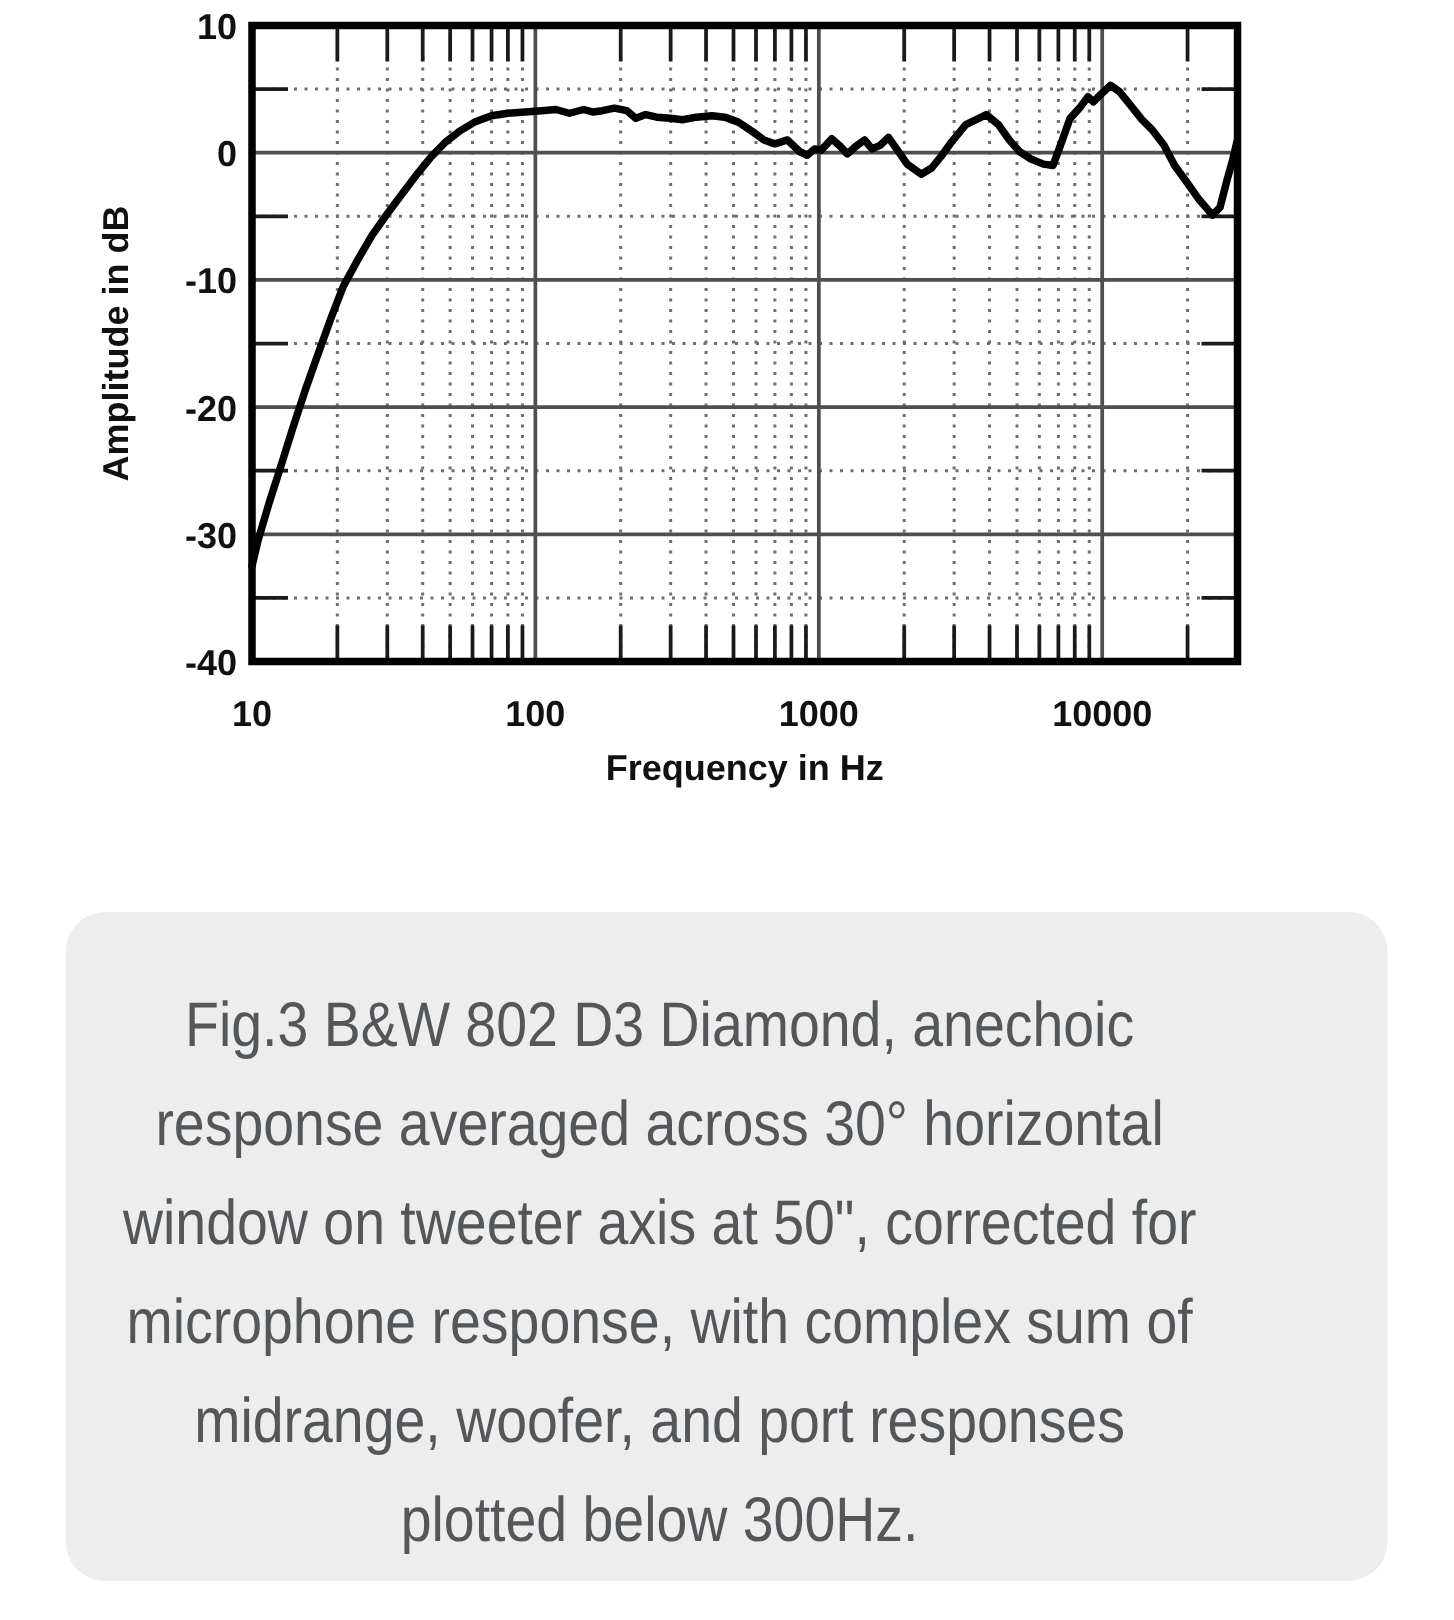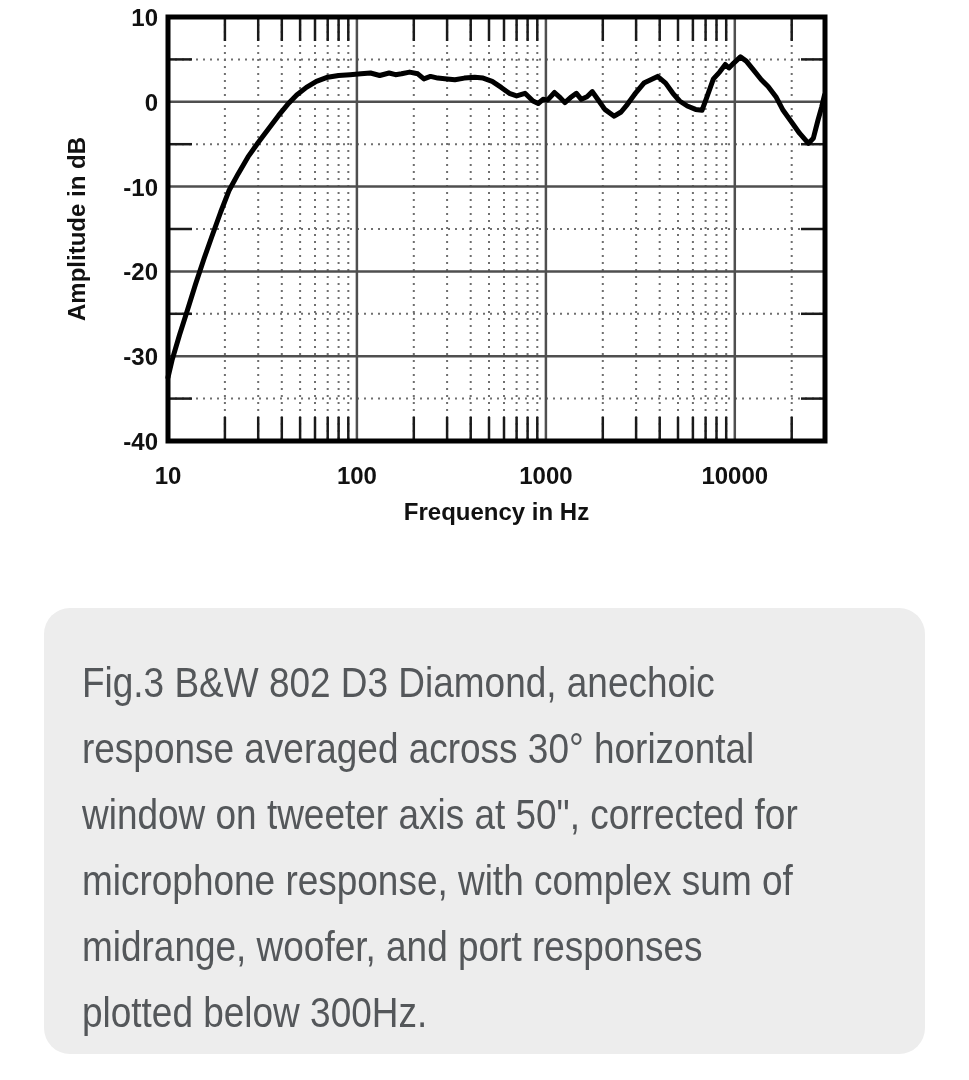--- a/index.html
+++ b/index.html
@@ -13,7 +13,7 @@
   svg .ticklabel{font-family:"Liberation Sans",sans-serif;font-weight:bold;font-size:24px;fill:#111111;}
   svg .axistitle{font-family:"Liberation Sans",sans-serif;font-weight:bold;font-size:24px;fill:#111111;}
   .caption-card{position:absolute;left:44px;top:608px;width:881px;height:446px;box-sizing:border-box;
-    border-radius:26px;padding:42px 30px 0 38px;margin:0;}
+    border-radius:26px;padding:42px 30px 0 38px;margin:0;text-align:center;}
   .caption-line{font-size:42px;line-height:66px;font-weight:400;letter-spacing:0px;
     transform:scaleX(0.88);transform-origin:0 0;white-space:nowrap;}
 </style>

